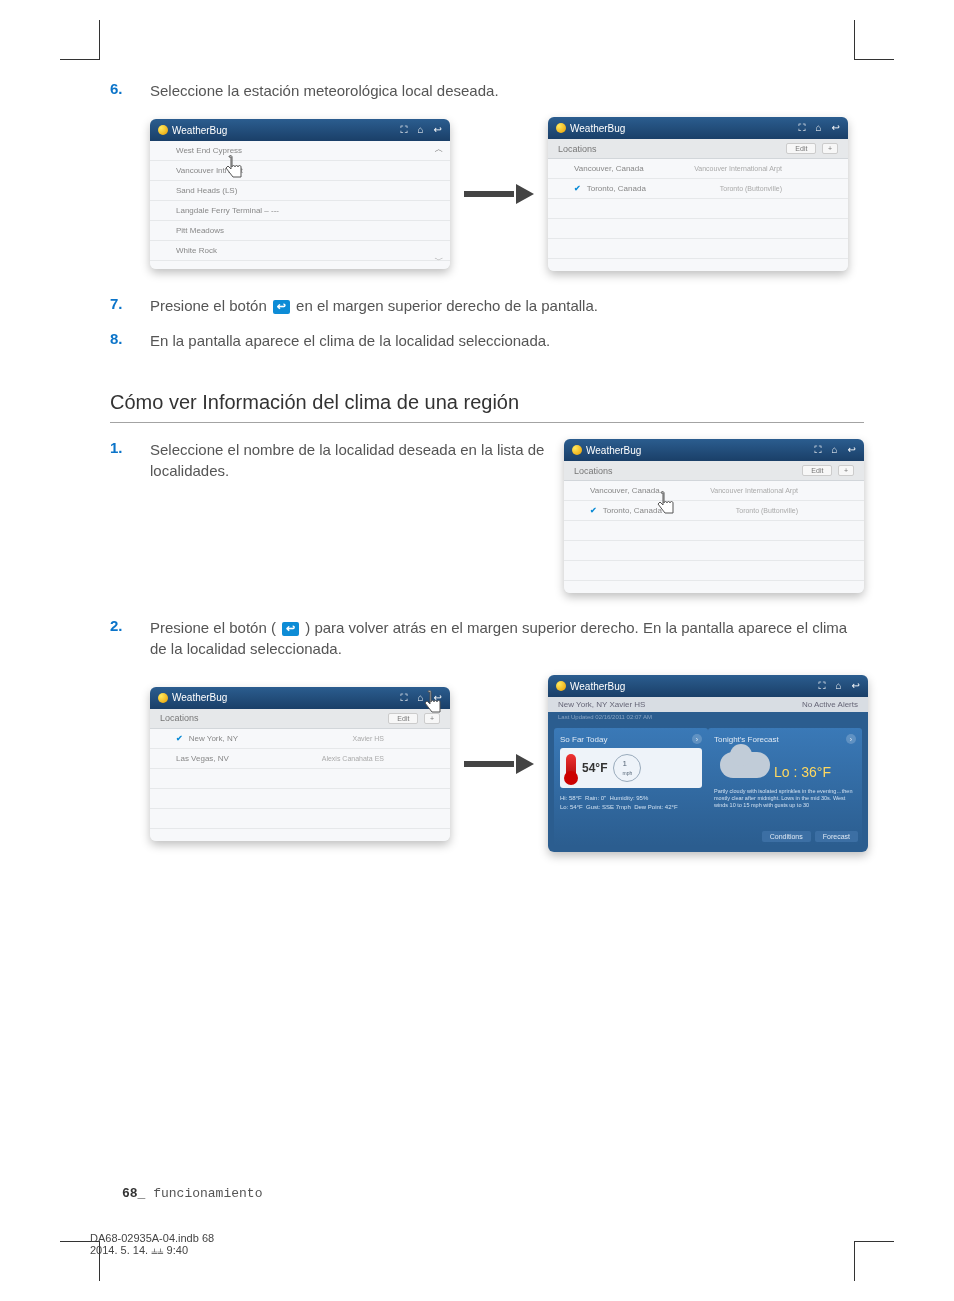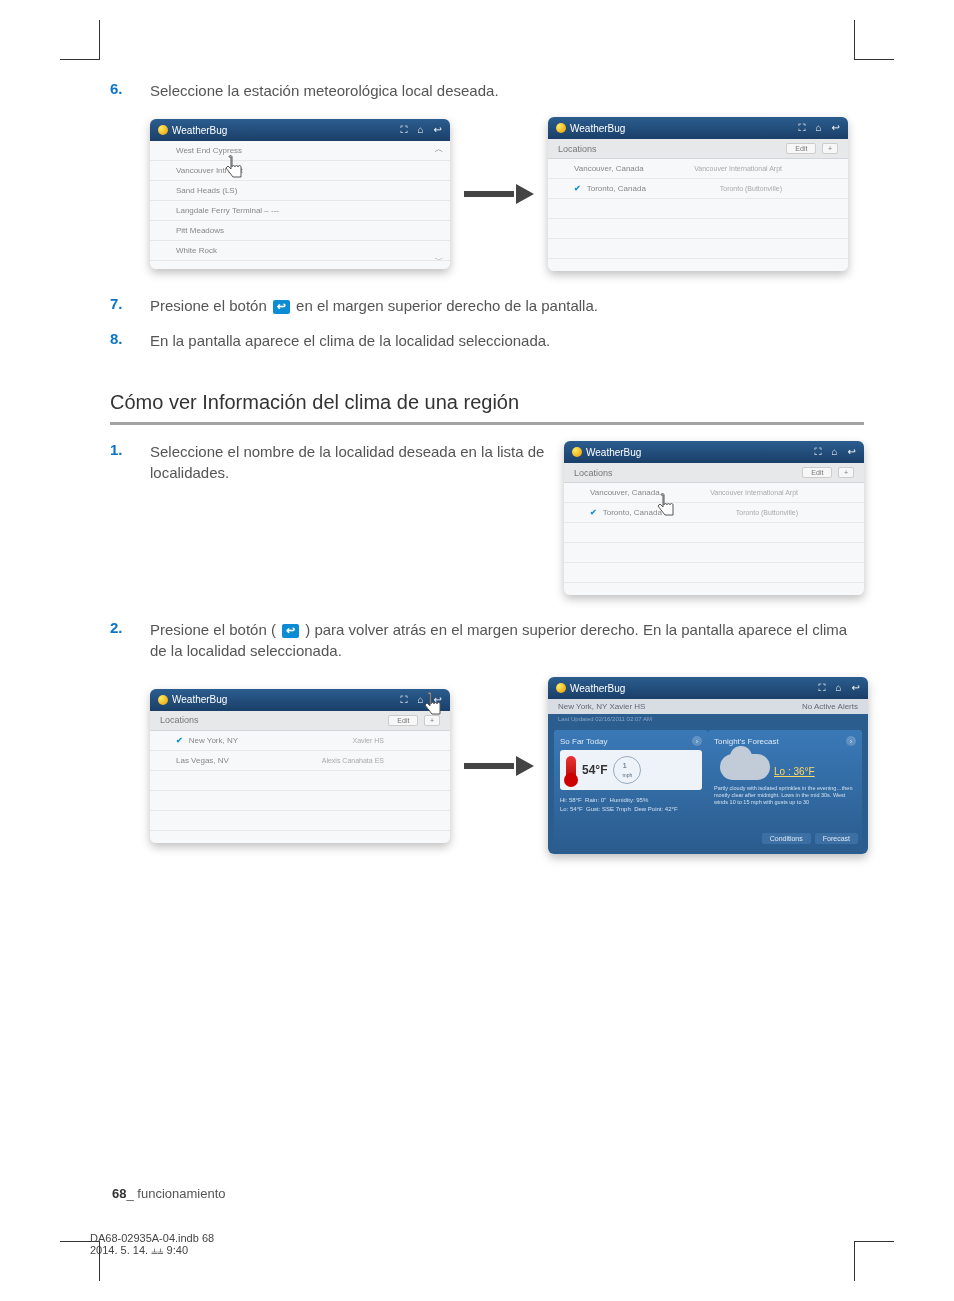--- a/index.html
+++ b/index.html
@@ -48,7 +48,7 @@
     font-size: 20px;
     color: #333;
     font-weight: normal;
-    border-bottom: 3px solid #a3a3a3;
+    border-bottom: 1px solid #a3a3a3;
     padding-bottom: 8px;
     margin: 40px 0 16px 0;
   }

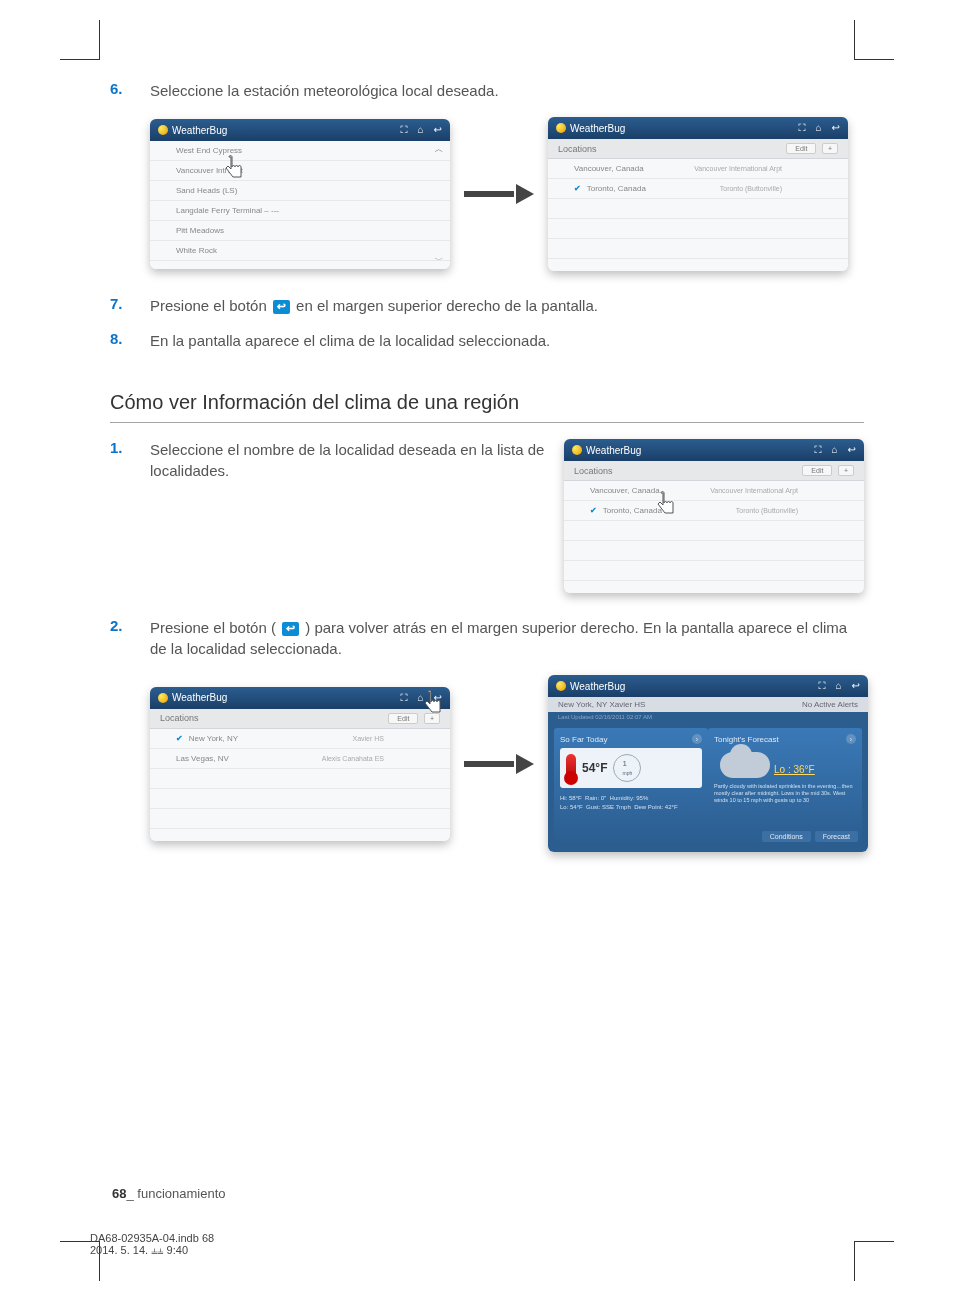--- a/index.html
+++ b/index.html
@@ -585,7 +585,7 @@
             <span class="arrow-chip">›</span>
           </div>
           <div class="cloud-icon"></div>
-          <div style="color:#ffd960;font-size:10px;margin-left:60px;margin-top:-18px;text-decoration:underline;">Lo : 36°F</div>
+          <div style="color:#ffd960;font-size:14px;margin-left:60px;margin-top:-18px;">Lo : 36°F</div>
           <div style="font-size:5.5px;line-height:1.3;margin-top:8px;color:#cfe0f1;">Partly cloudy with isolated sprinkles in the evening…then mostly clear after midnight. Lows in the mid 30s. West winds 10 to 15 mph with gusts up to 30</div>
           <div class="forecast-buttons">
             <span>Conditions</span>

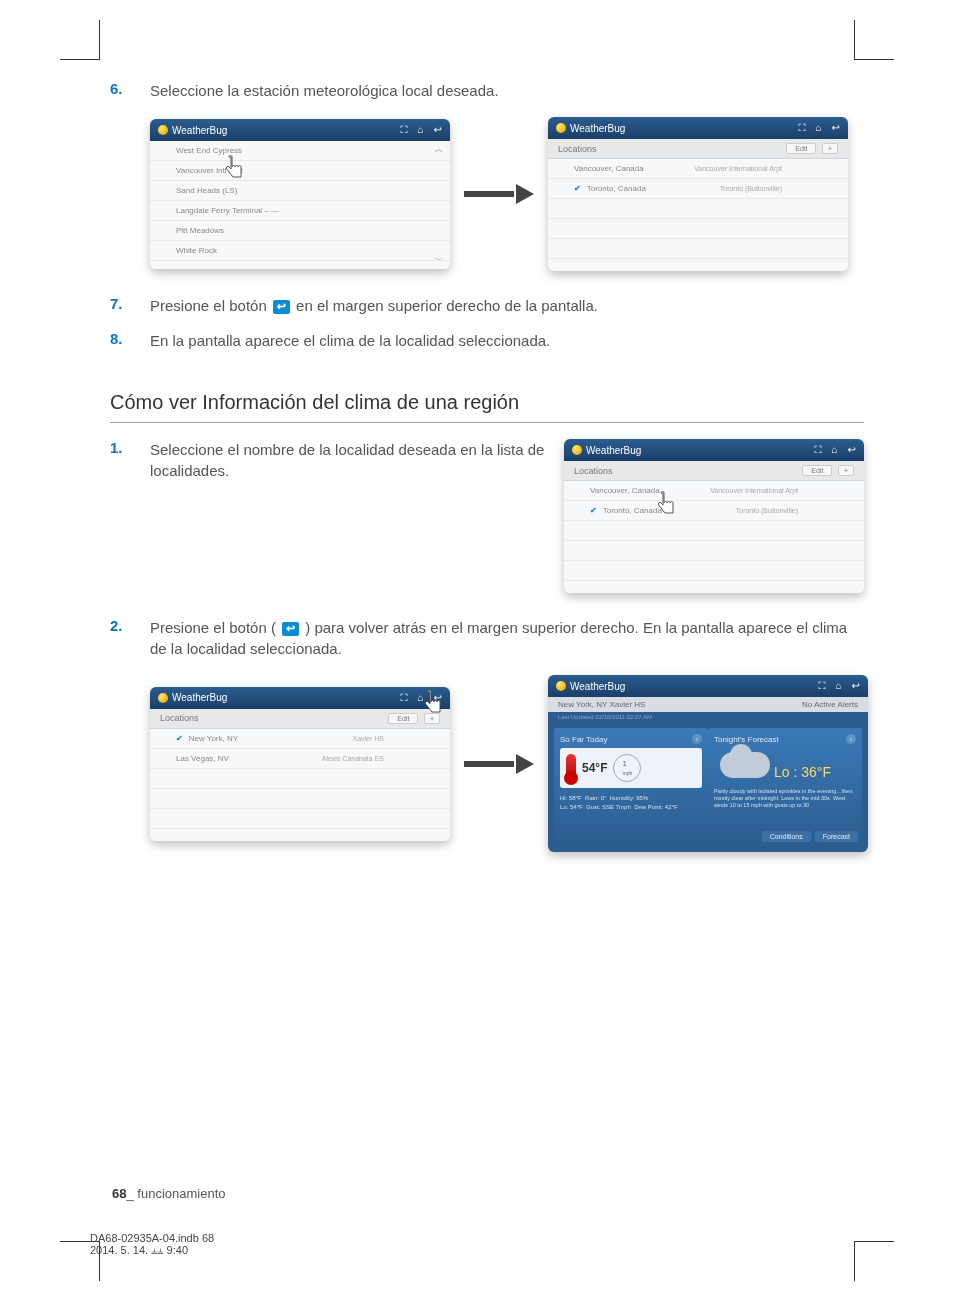--- a/index.html
+++ b/index.html
@@ -318,9 +318,10 @@
   .footer {
     position: absolute;
     bottom: 100px;
-    left: 112px;
+    left: 122px;
     font-size: 13px;
     color: #555;
+    font-family: Liberation Mono, monospace;
   }
   .footer strong { color:#333; }
   .meta-footer {

